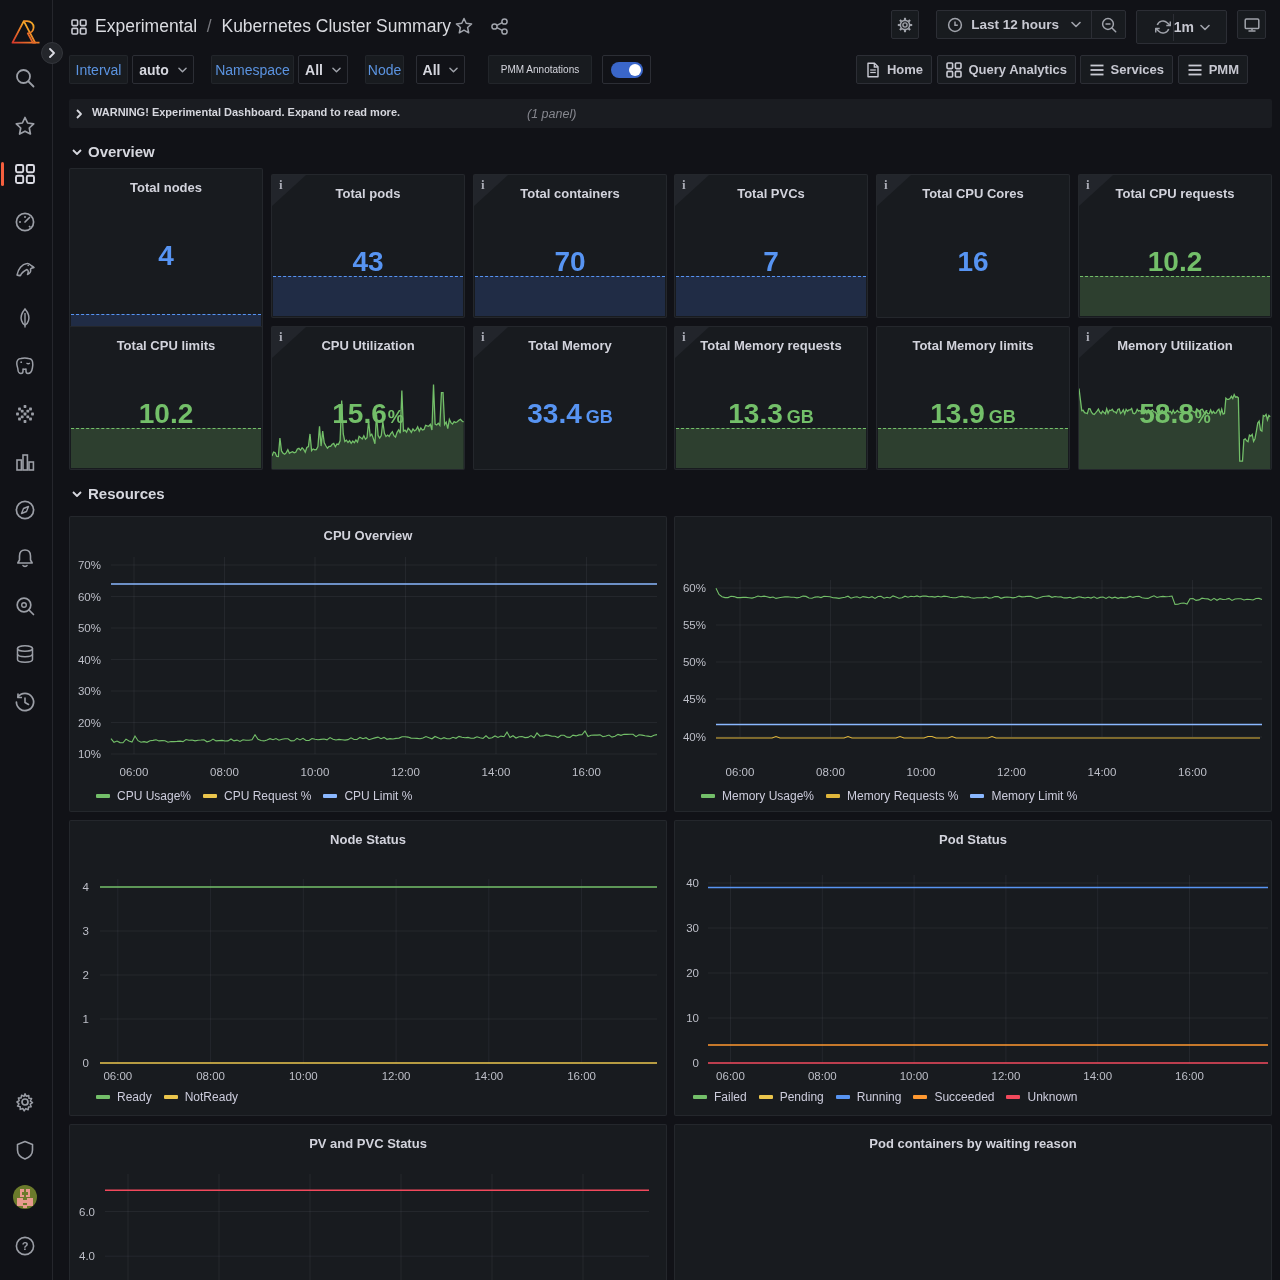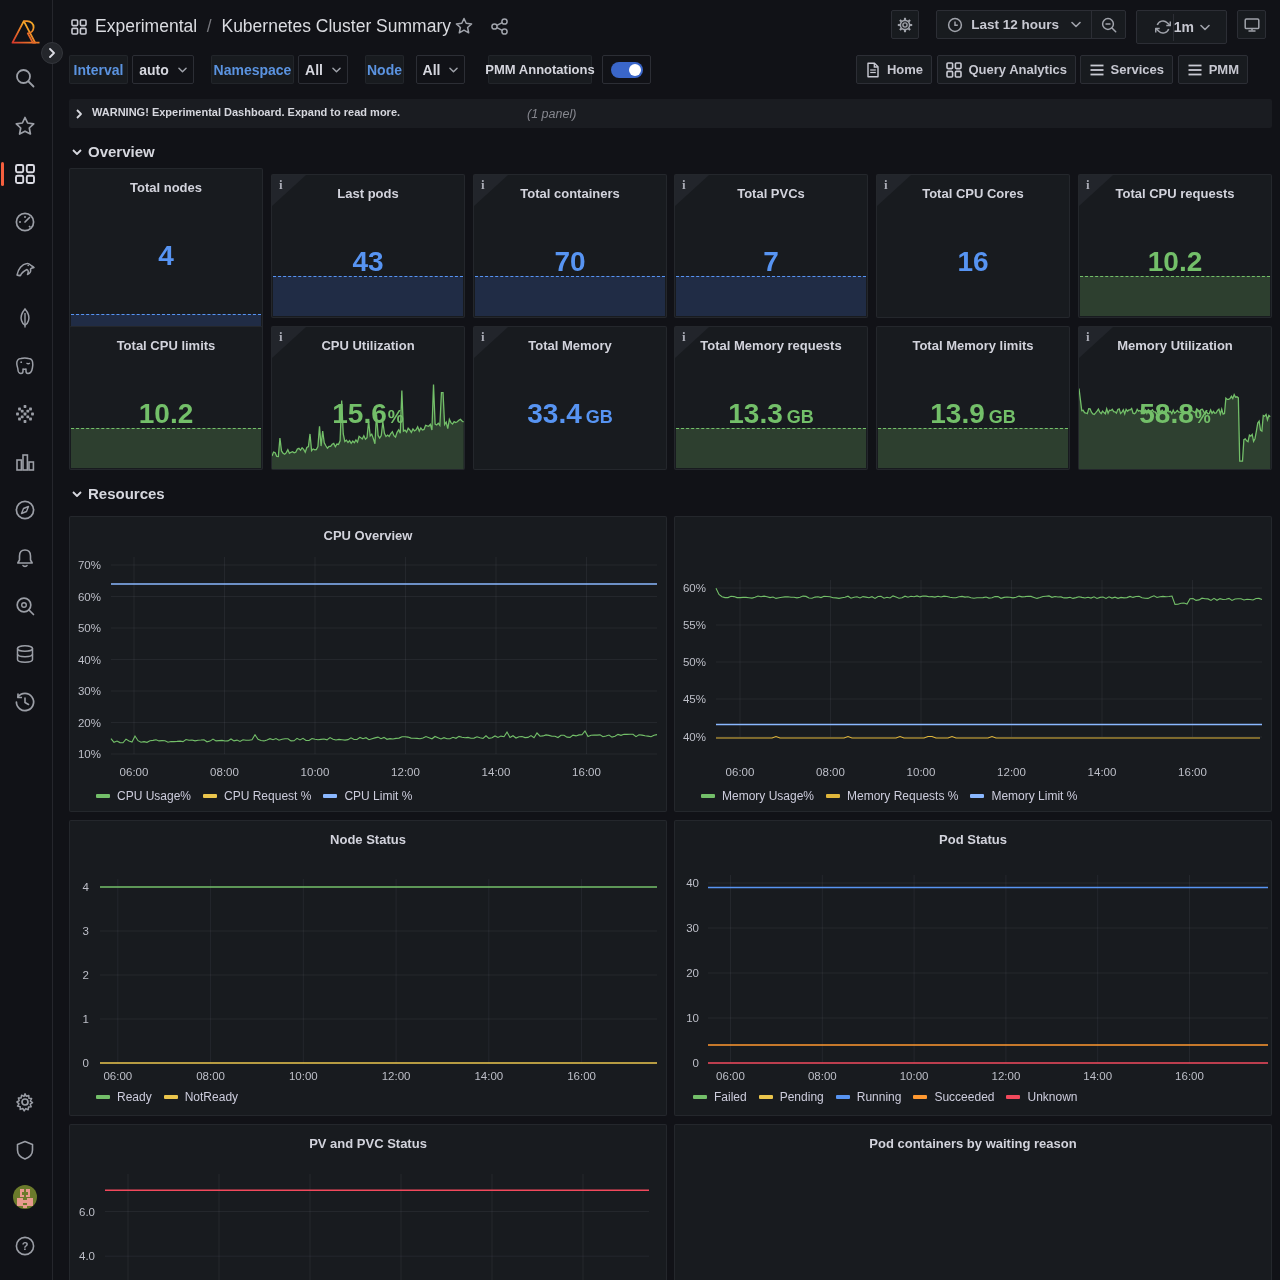--- a/index.html
+++ b/index.html
@@ -10,7 +10,7 @@
 .li { display:flex; align-items:center; gap:7px; }
 .sw { width:14px; height:4px; border-radius:1px; display:inline-block; }
 .tbtn { position:absolute; height:29px; background:#181b1f; border:1px solid #2c2e35; border-radius:2px; color:#c7c8d1; font-size:14px; font-weight:700; display:flex; align-items:center; white-space:nowrap; }
-.vlabel { position:absolute; height:29px; top:55px; background:#181b1f; border:1px solid rgba(204,204,220,0.06); border-radius:2px; color:#5b93e0; font-size:14px; font-weight:700; display:flex; align-items:center; justify-content:center; white-space:nowrap; }
+.vlabel { position:absolute; height:29px; top:55px; background:#181b1f; border:1px solid rgba(204,204,220,0.06); border-radius:2px; color:#5b93e0; font-size:14px; font-weight:400; display:flex; align-items:center; justify-content:center; white-space:nowrap; }
 .vval { position:absolute; height:29px; top:55px; background:#111217; border:1px solid #2c2e35; border-radius:2px; color:#d5d6de; font-size:14px; font-weight:700; display:flex; align-items:center; justify-content:center; gap:9px; white-space:nowrap; }
 .rowhead { position:absolute; font-size:15px; font-weight:700; color:#d6d7de; }
 </style></head>

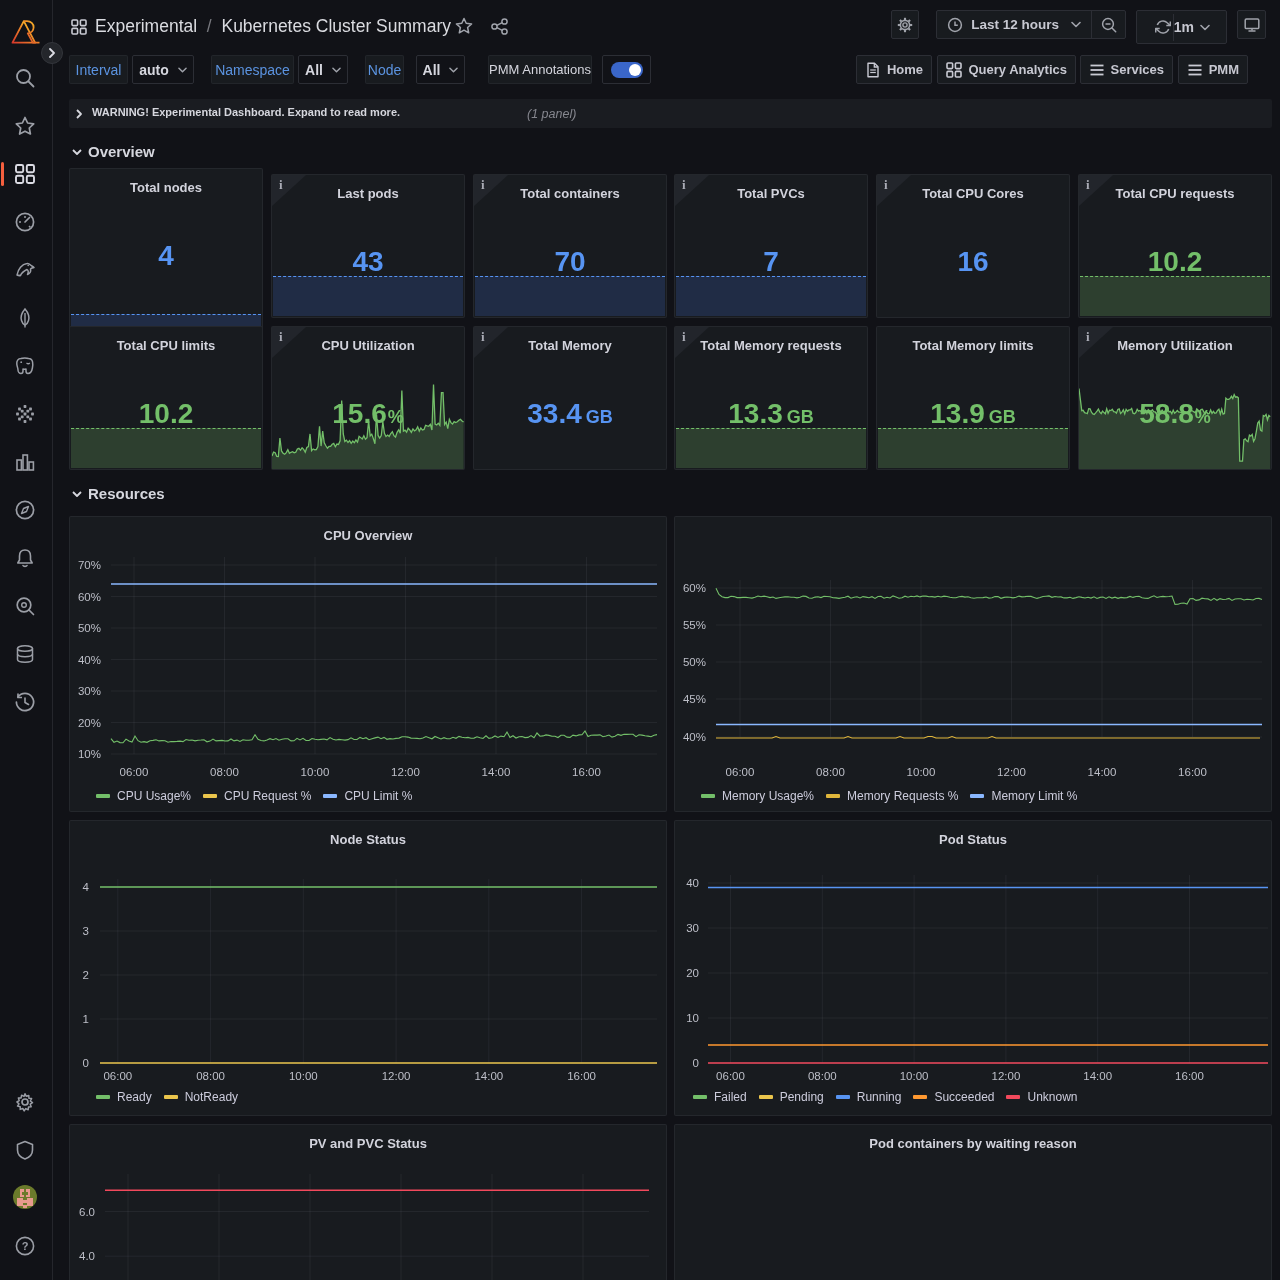--- a/index.html
+++ b/index.html
@@ -227,7 +227,7 @@
 <div class="vval" style="left:416px;width:49px">All <svg width="9" height="8" viewBox="0 0 10 9">
       <path d="M1 2.5 L5 6.5 L9 2.5" fill="none" stroke="#a0a3ab" stroke-width="1.6" stroke-linecap="round" stroke-linejoin="round"></path>
     </svg></div>
-<div class="vlabel" style="left:488px;width:104px;color:#d5d6de;font-size:13px">PMM Annotations</div>
+<div class="vlabel" style="left:488px;width:104px;color:#d5d6de;font-size:10px">PMM Annotations</div>
 <div class="vval" style="left:602px;width:49px">
     <span style="position:relative;width:32px;height:16px;background:#3a66c9;border-radius:8px;display:inline-block">
       <span style="position:absolute;right:2px;top:2px;width:12px;height:12px;background:#fff;border-radius:50%"></span>

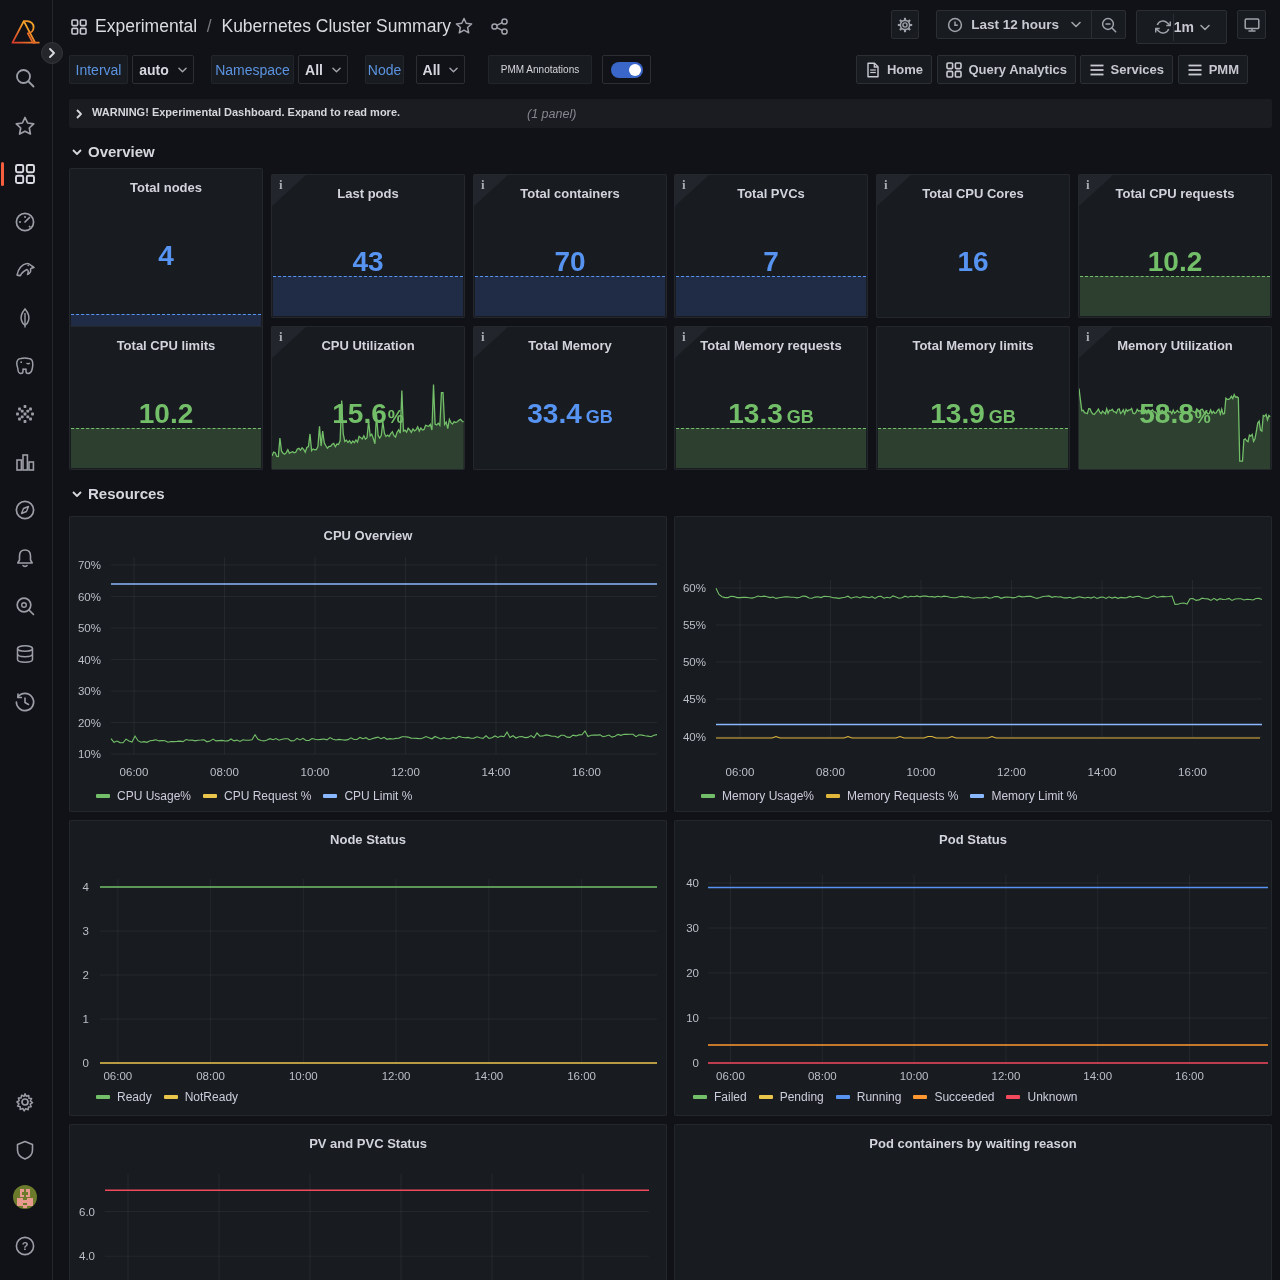--- a/index.html
+++ b/index.html
@@ -280,7 +280,7 @@
       <polygon points="0,0 34,0 0,31" fill="#22252b"></polygon>
       <text x="7" y="14" font-family="Liberation Serif,serif" font-weight="bold" font-size="13" fill="#aaacb6">i</text>
     </svg>
-    <div class="ptitle">Last pods</div>
+    <div class="ptitle">Total pods</div>
     <div class="statnum" style="color:#5794f2">43</div>
   </div>
 <div class="panel" style="left:473px;top:174px;width:194px;height:144px">

